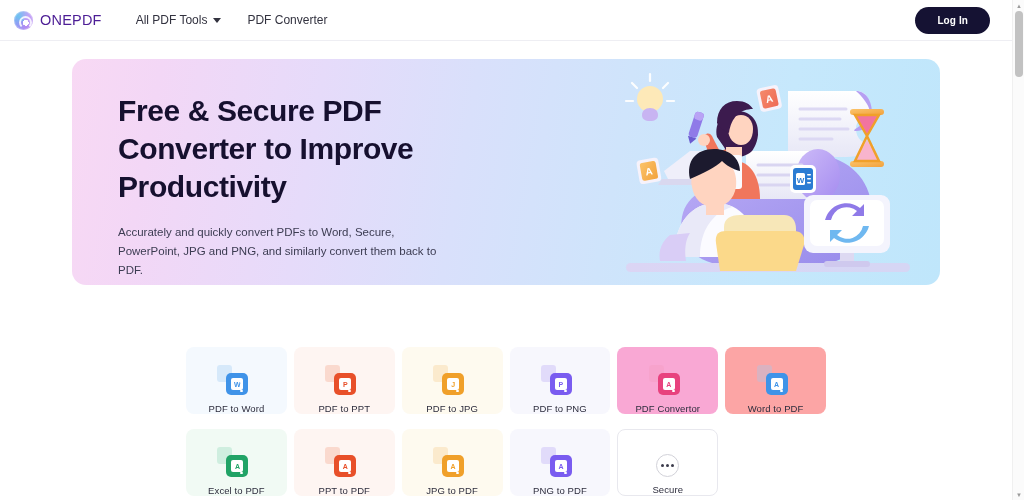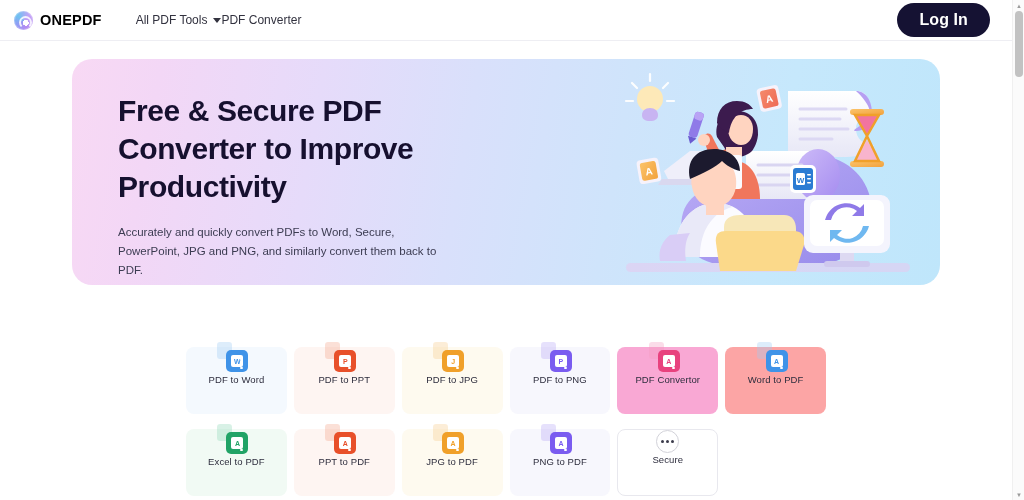--- a/index.html
+++ b/index.html
@@ -65,9 +65,9 @@
 
   .brand-name {
     font-size: 14.5px;
-    font-weight: 700;
+    font-weight: 400;
     letter-spacing: 0.2px;
-    color: #000000;
+    color: #4c1d95;
   }
 
   .nav-links {

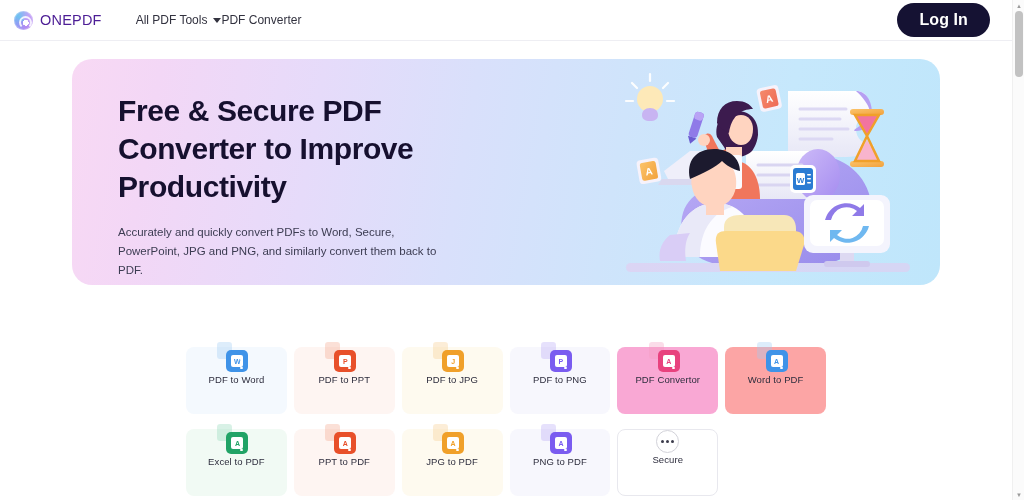--- a/index.html
+++ b/index.html
@@ -73,6 +73,7 @@
   .nav-links {
     display: flex;
     align-items: flex-start;
+    gap: 26px;
     margin-left: 34px;
   }
 

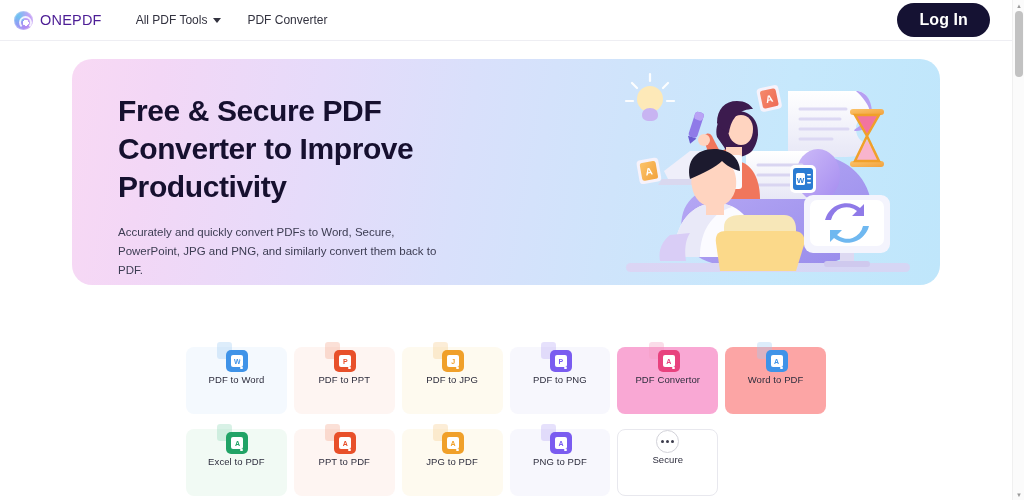--- a/index.html
+++ b/index.html
@@ -100,7 +100,7 @@
     margin-left: auto;
     background: #151233;
     color: #ffffff;
-    font-size: 16px;
+    font-size: 10px;
     font-weight: 600;
     border: none;
     border-radius: 999px;

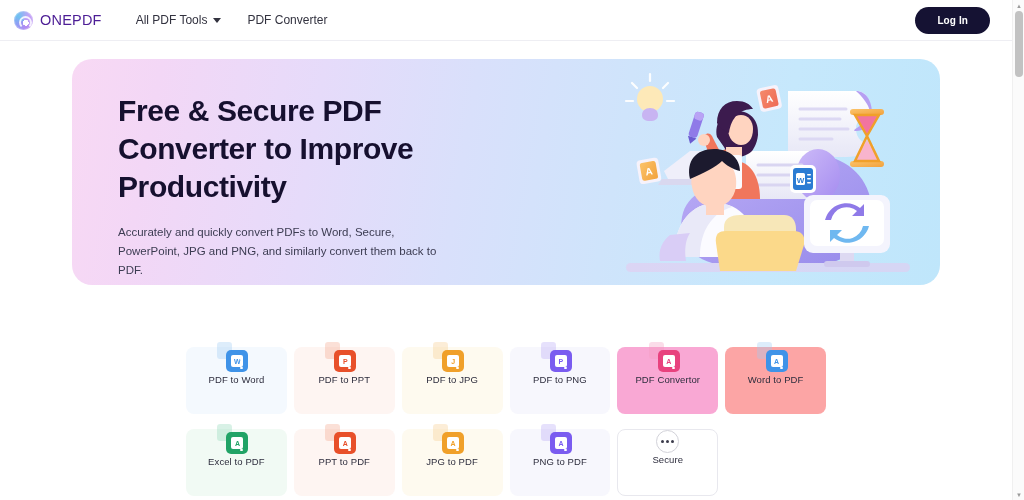--- a/index.html
+++ b/index.html
@@ -115,7 +115,7 @@
     margin: 18px auto 0;
     width: 868px;
     height: 226px;
-    border-radius: 20px;
+    border-radius: 14px;
     background: linear-gradient(100deg,
       #f8d9f4 0%,
       #f3d7f6 10%,

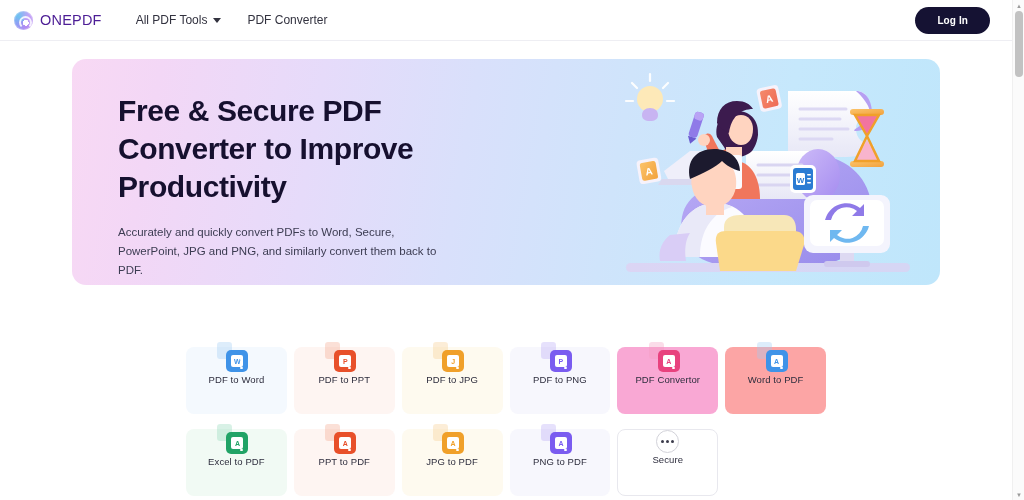--- a/index.html
+++ b/index.html
@@ -178,8 +178,8 @@
     display: flex;
     flex-direction: column;
     align-items: center;
-    justify-content: flex-start;
-    gap: 1px;
+    justify-content: flex-end;
+    gap: 7px;
     cursor: pointer;
     position: relative;
   }

